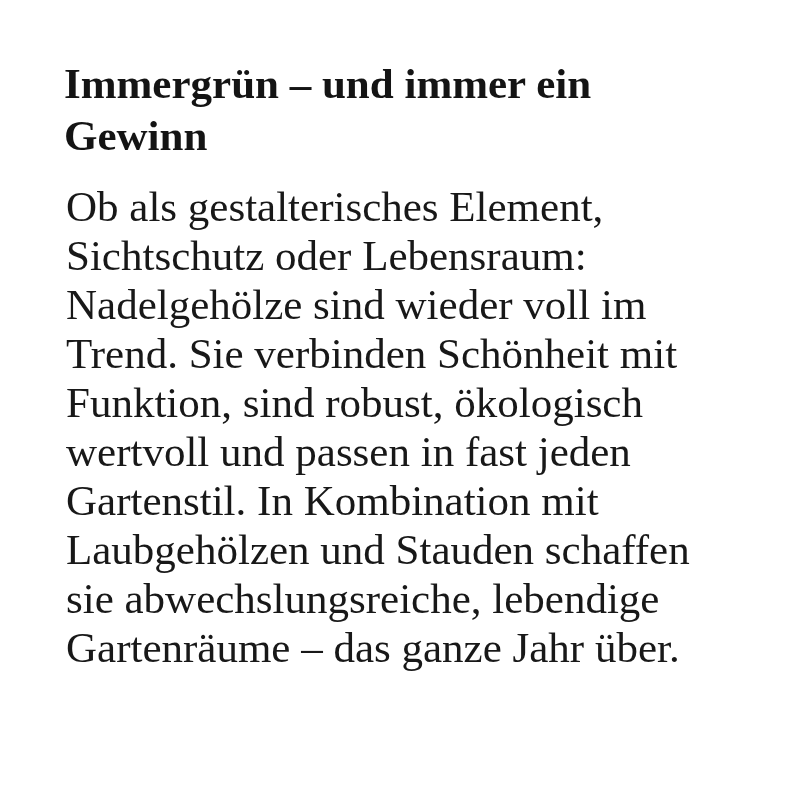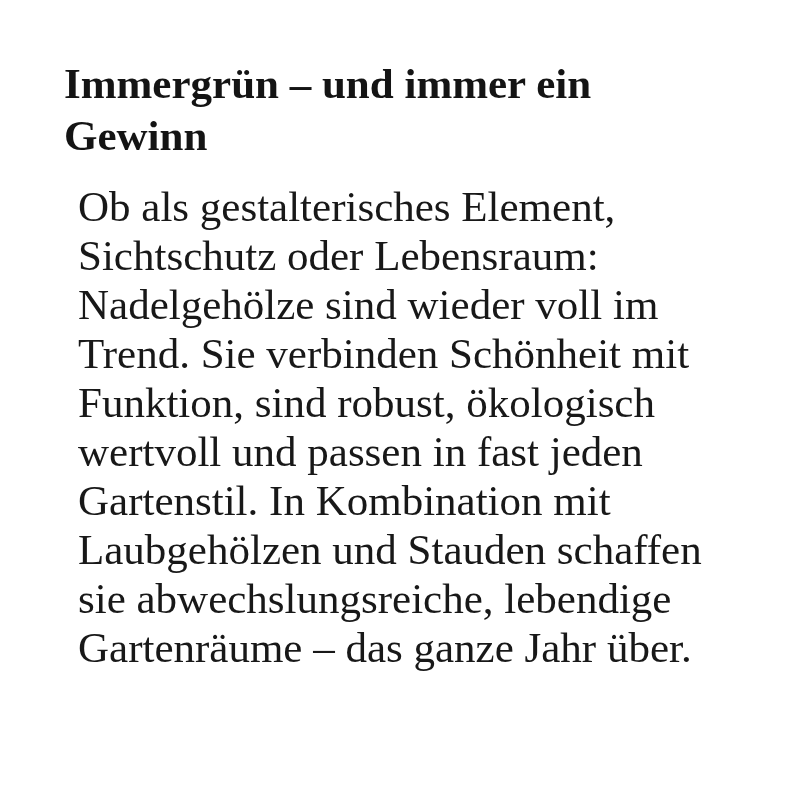--- a/index.html
+++ b/index.html
@@ -27,7 +27,7 @@
     letter-spacing: 0px;
   }
   .article-body {
-    margin: 14px;
+    margin: 2px;
     font-family: "Liberation Serif", serif;
     font-weight: 400;
     font-size: 43px;

